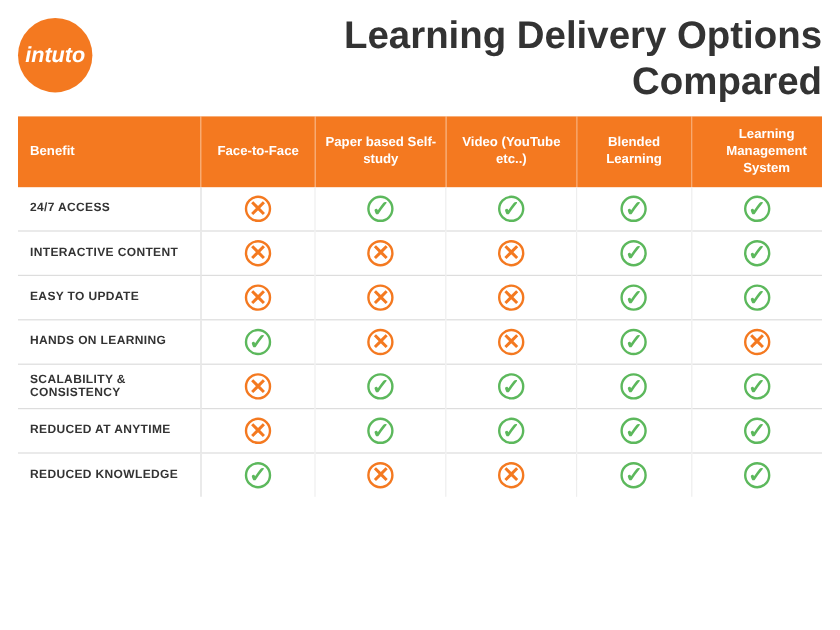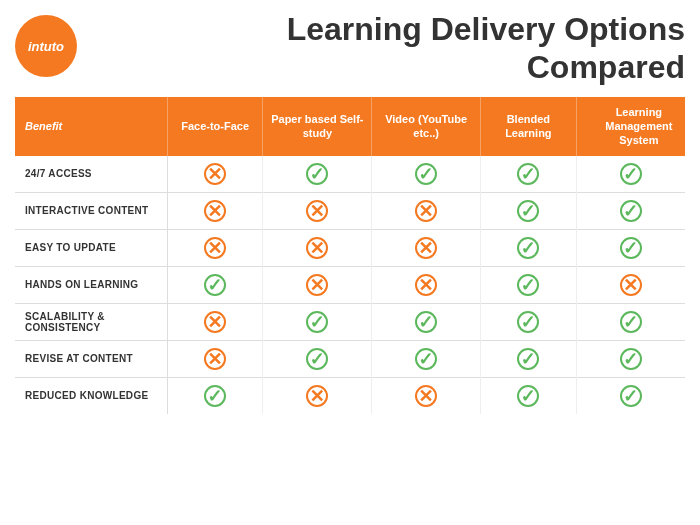--- a/index.html
+++ b/index.html
@@ -29,7 +29,7 @@
       width: 62px;
       height: 62px;
       color: white;
-      font-size: 13px;
+      font-size: 18px;
       font-weight: bold;
       font-style: italic;
       flex-shrink: 0;

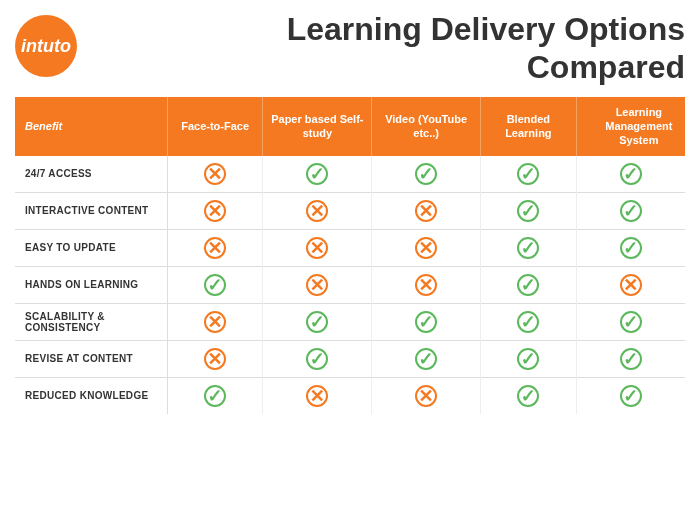--- a/index.html
+++ b/index.html
@@ -64,7 +64,6 @@
     thead th:first-child {
       text-align: left;
       padding-left: 10px;
-      font-style: italic;
     }
     thead th:last-child {
       border-right: none;

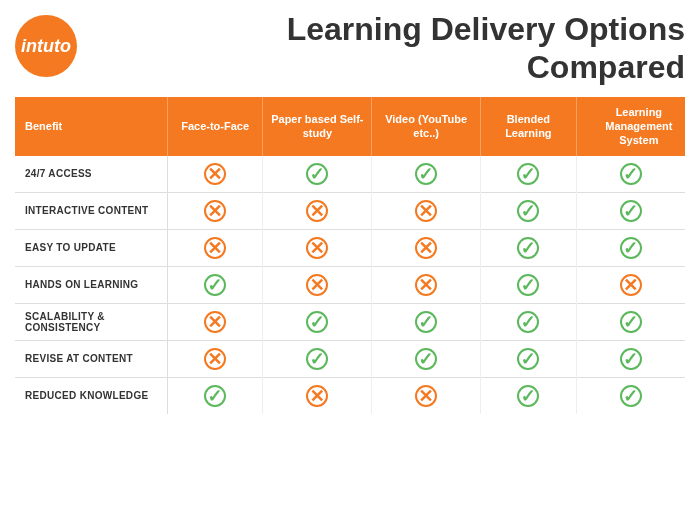--- a/index.html
+++ b/index.html
@@ -199,7 +199,7 @@
           <td><span class="check">✓</span></td>
         </tr>
         <tr>
-          <td>REVISE AT CONTENT</td>
+          <td>REDUCED AT ANYTIME</td>
           <td><span class="cross">✕</span></td>
           <td><span class="check">✓</span></td>
           <td><span class="check">✓</span></td>

